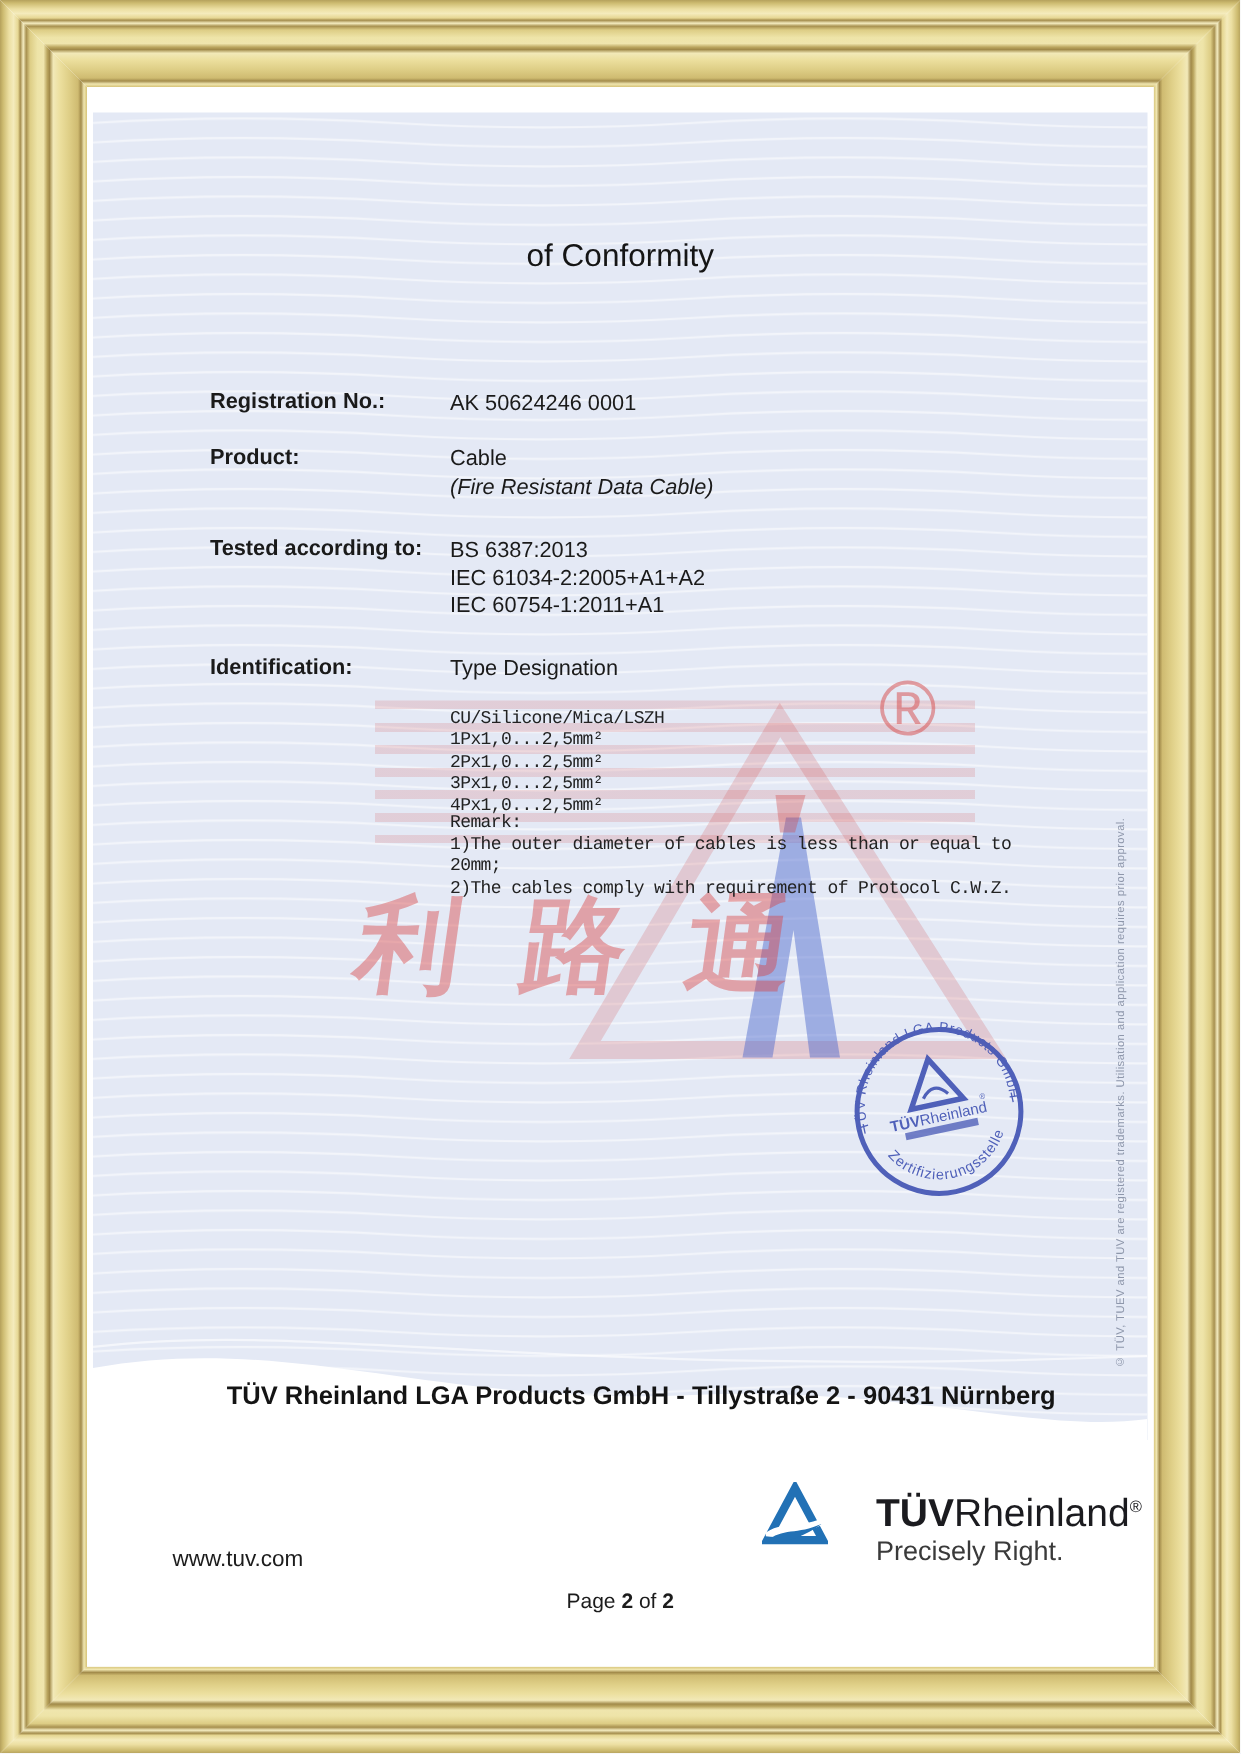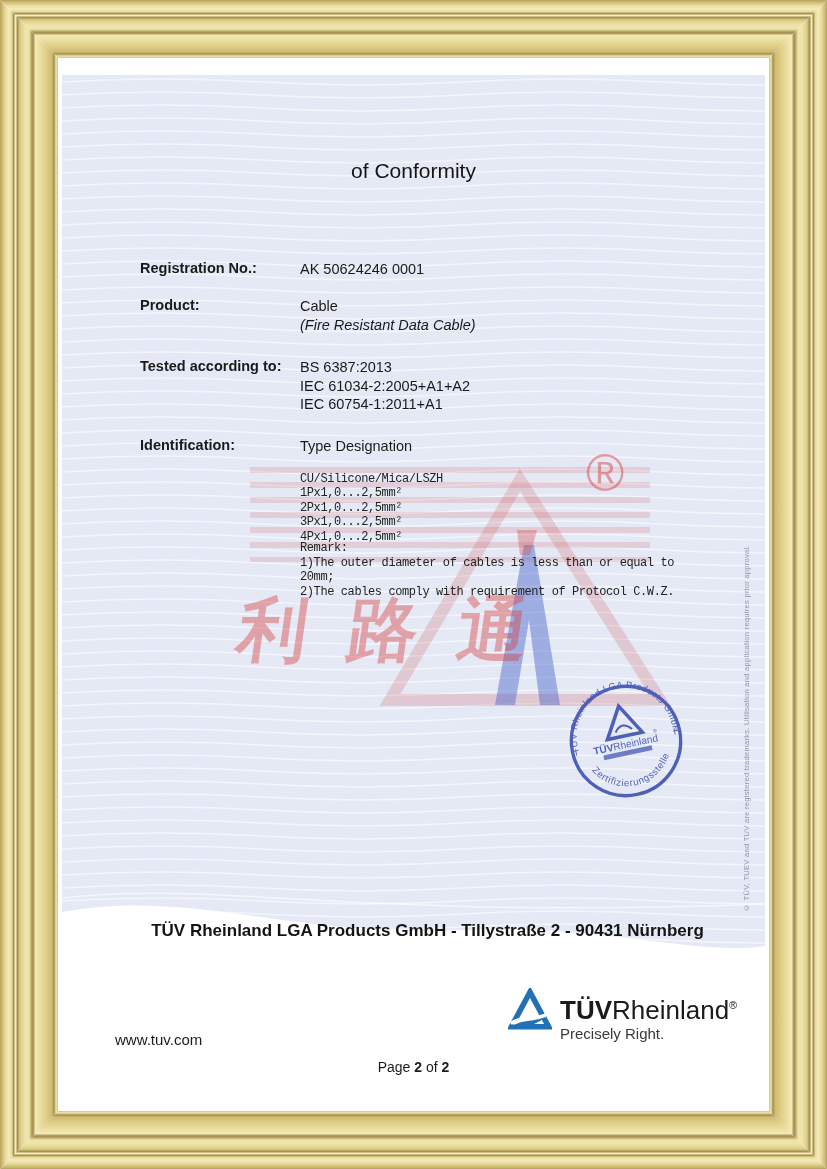--- a/index.html
+++ b/index.html
@@ -65,7 +65,7 @@
   .logo-block{position:absolute;z-index:11;left:508px;top:988px;width:230px;}
   .logo-row{display:flex;align-items:flex-start;}
   .logo-triangle{flex:0 0 auto;margin-right:8px;}
-  .logo-text-col{padding-top:4px;}
+  .logo-text-col{padding-top:4px;margin-left:24px;}
   .logo-wordmark{font-size:26px;line-height:26px;color:#1b1b1f;white-space:nowrap;}
   .logo-wordmark .bold{font-weight:bold;}
   .logo-reg{font-size:11px;vertical-align:super;color:#1b1b1f;}

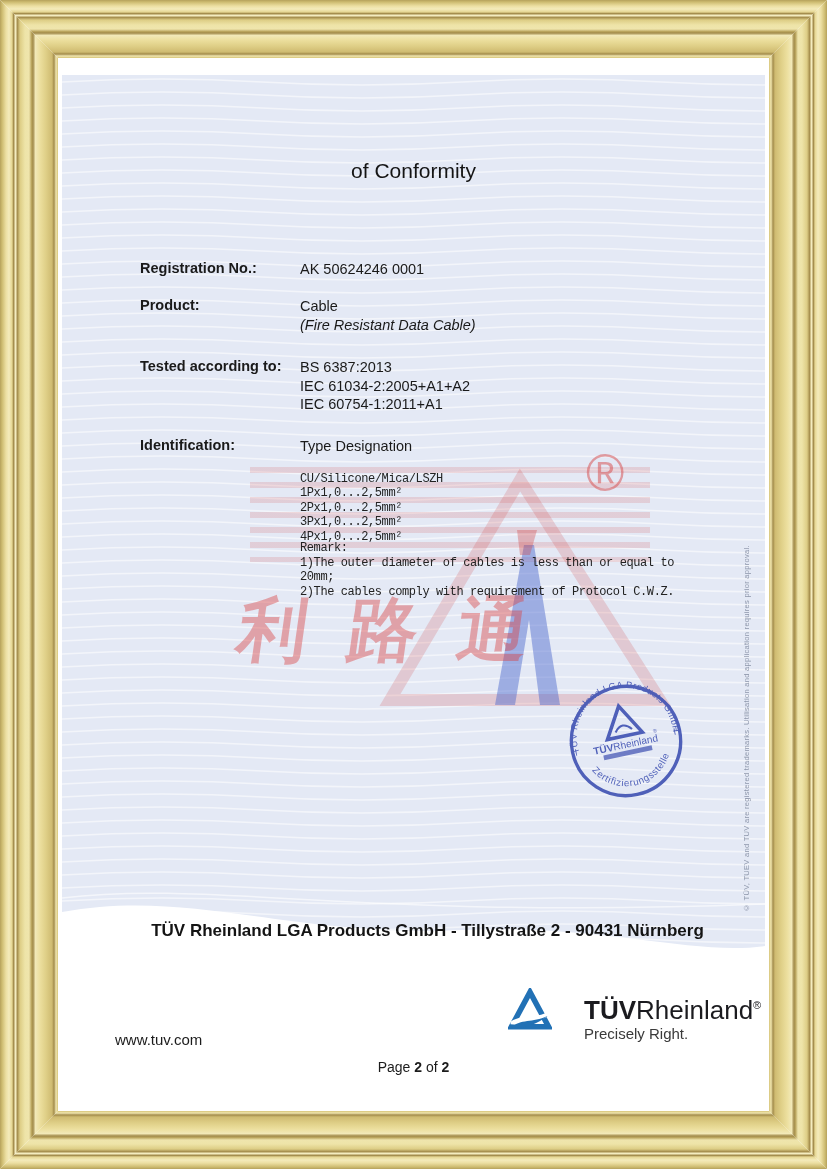--- a/index.html
+++ b/index.html
@@ -69,7 +69,7 @@
   .logo-wordmark{font-size:26px;line-height:26px;color:#1b1b1f;white-space:nowrap;}
   .logo-wordmark .bold{font-weight:bold;}
   .logo-reg{font-size:11px;vertical-align:super;color:#1b1b1f;}
-  .logo-tagline{font-size:15px;color:#3a3a3a;margin-top:2px;}
+  .logo-tagline{font-size:18px;color:#3a3a3a;margin-top:2px;}
   .page-num{position:absolute;z-index:11;left:0;top:1059px;width:827px;text-align:center;font-size:14px;color:#1c1c1c;}
   .page-num .bold{font-weight:bold;}
 </style>

